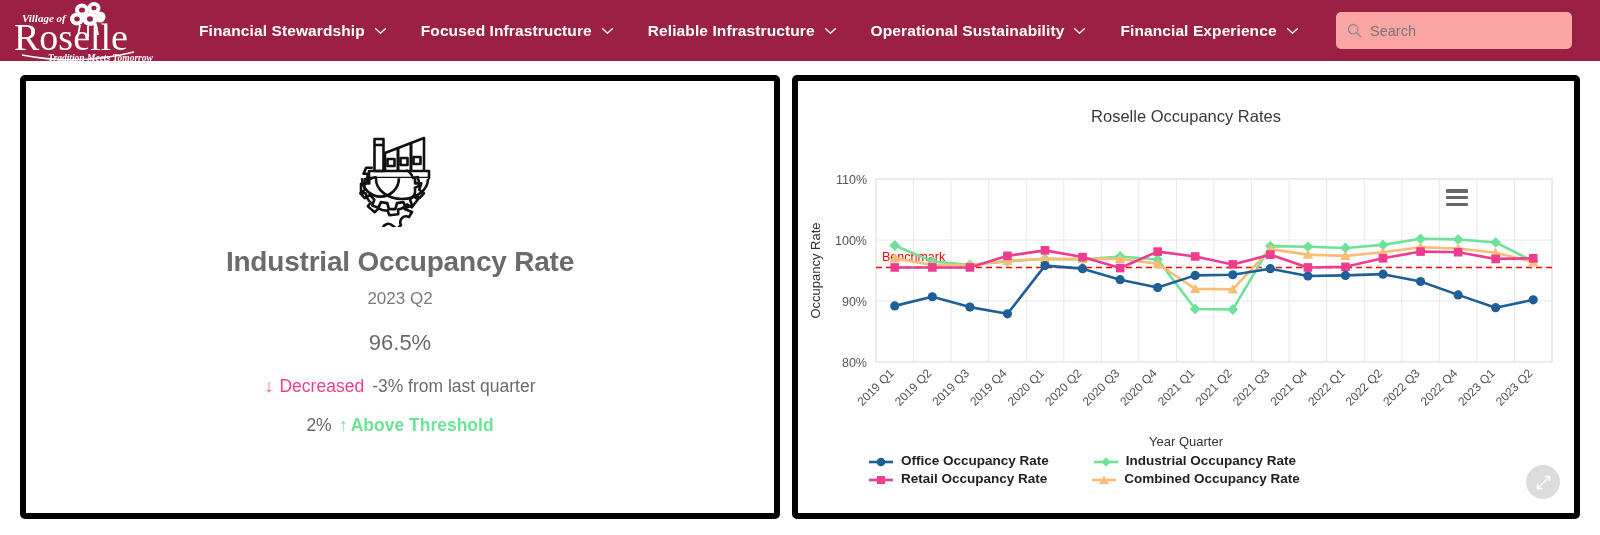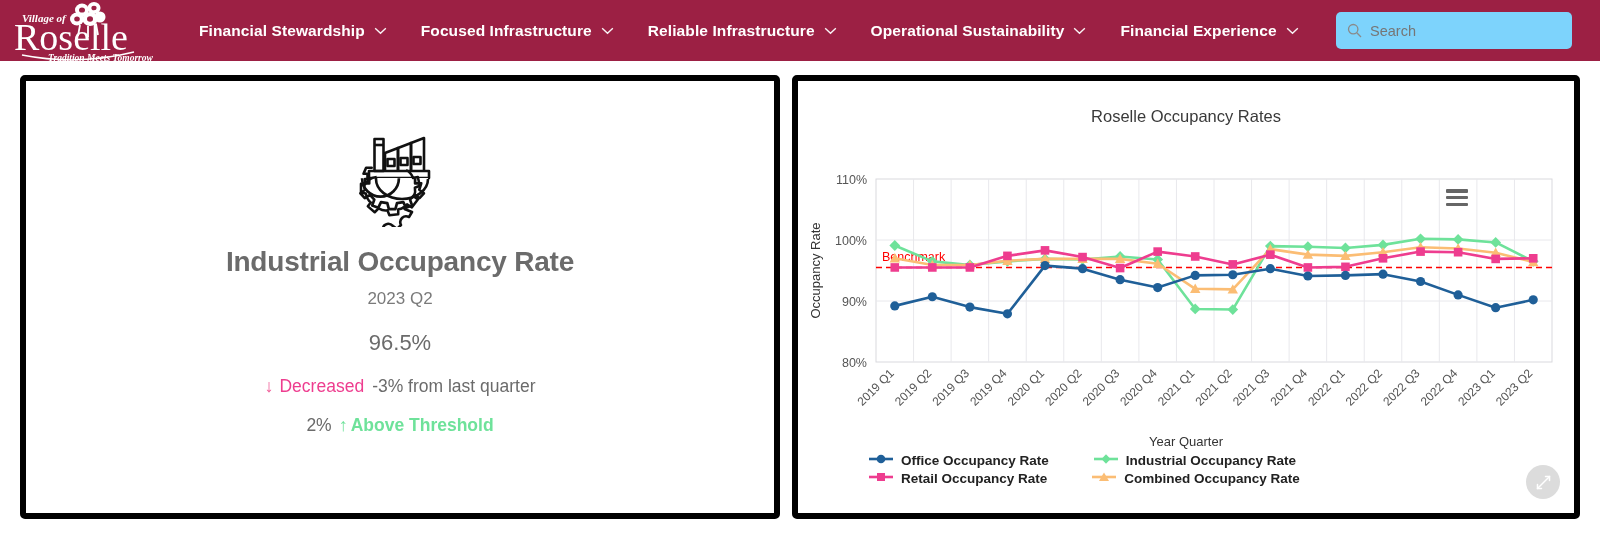--- a/index.html
+++ b/index.html
@@ -55,7 +55,7 @@
     flex: 0 0 auto;
     width: 236px;
     height: 37px;
-    background: #7dd3fc;
+    background: #fca5a5;
     border-radius: 5px;
     display: flex;
     align-items: center;

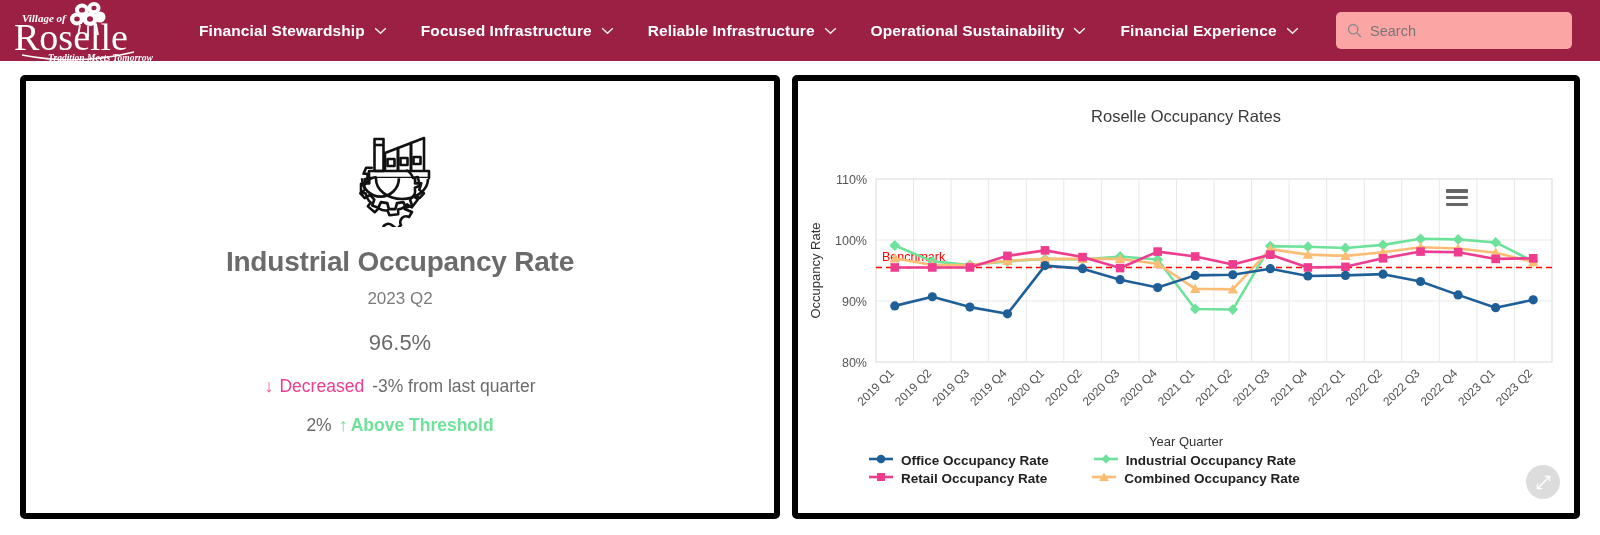--- a/index.html
+++ b/index.html
@@ -168,7 +168,7 @@
   }
   .legend-item {
     display: flex;
-    align-items: flex-start;
+    align-items: flex-end;
     gap: 7px;
     font-size: 13.5px;
     color: #222;

